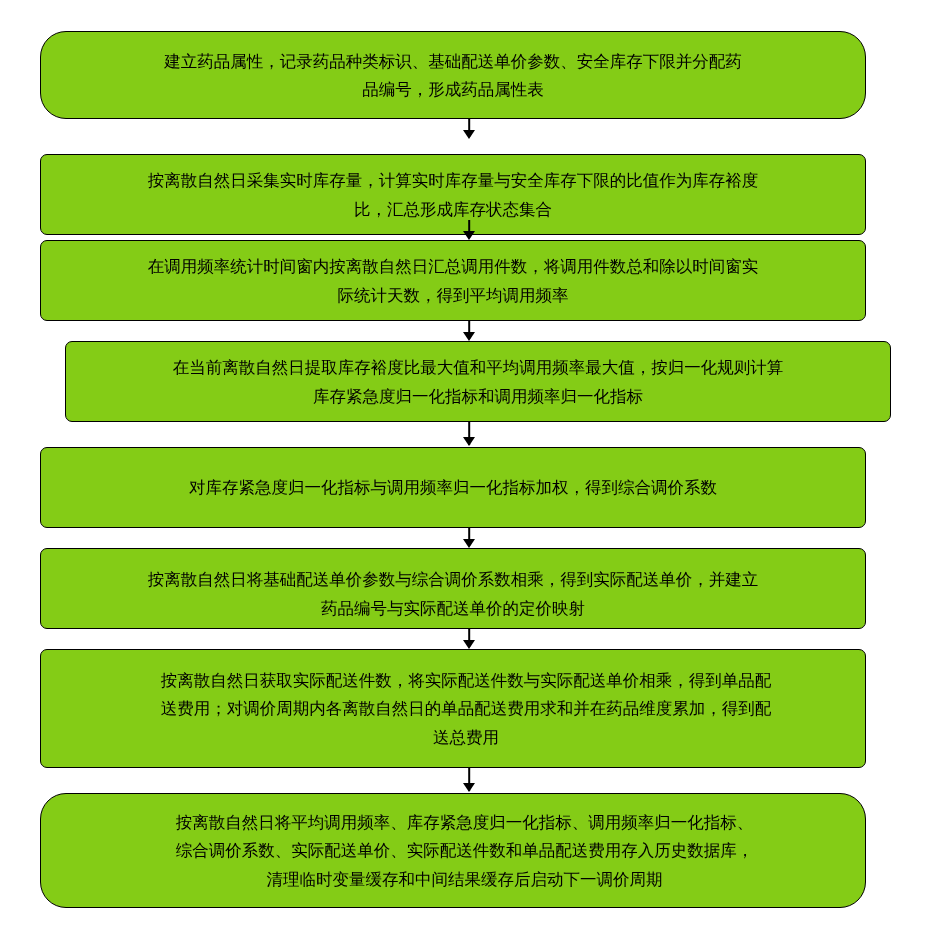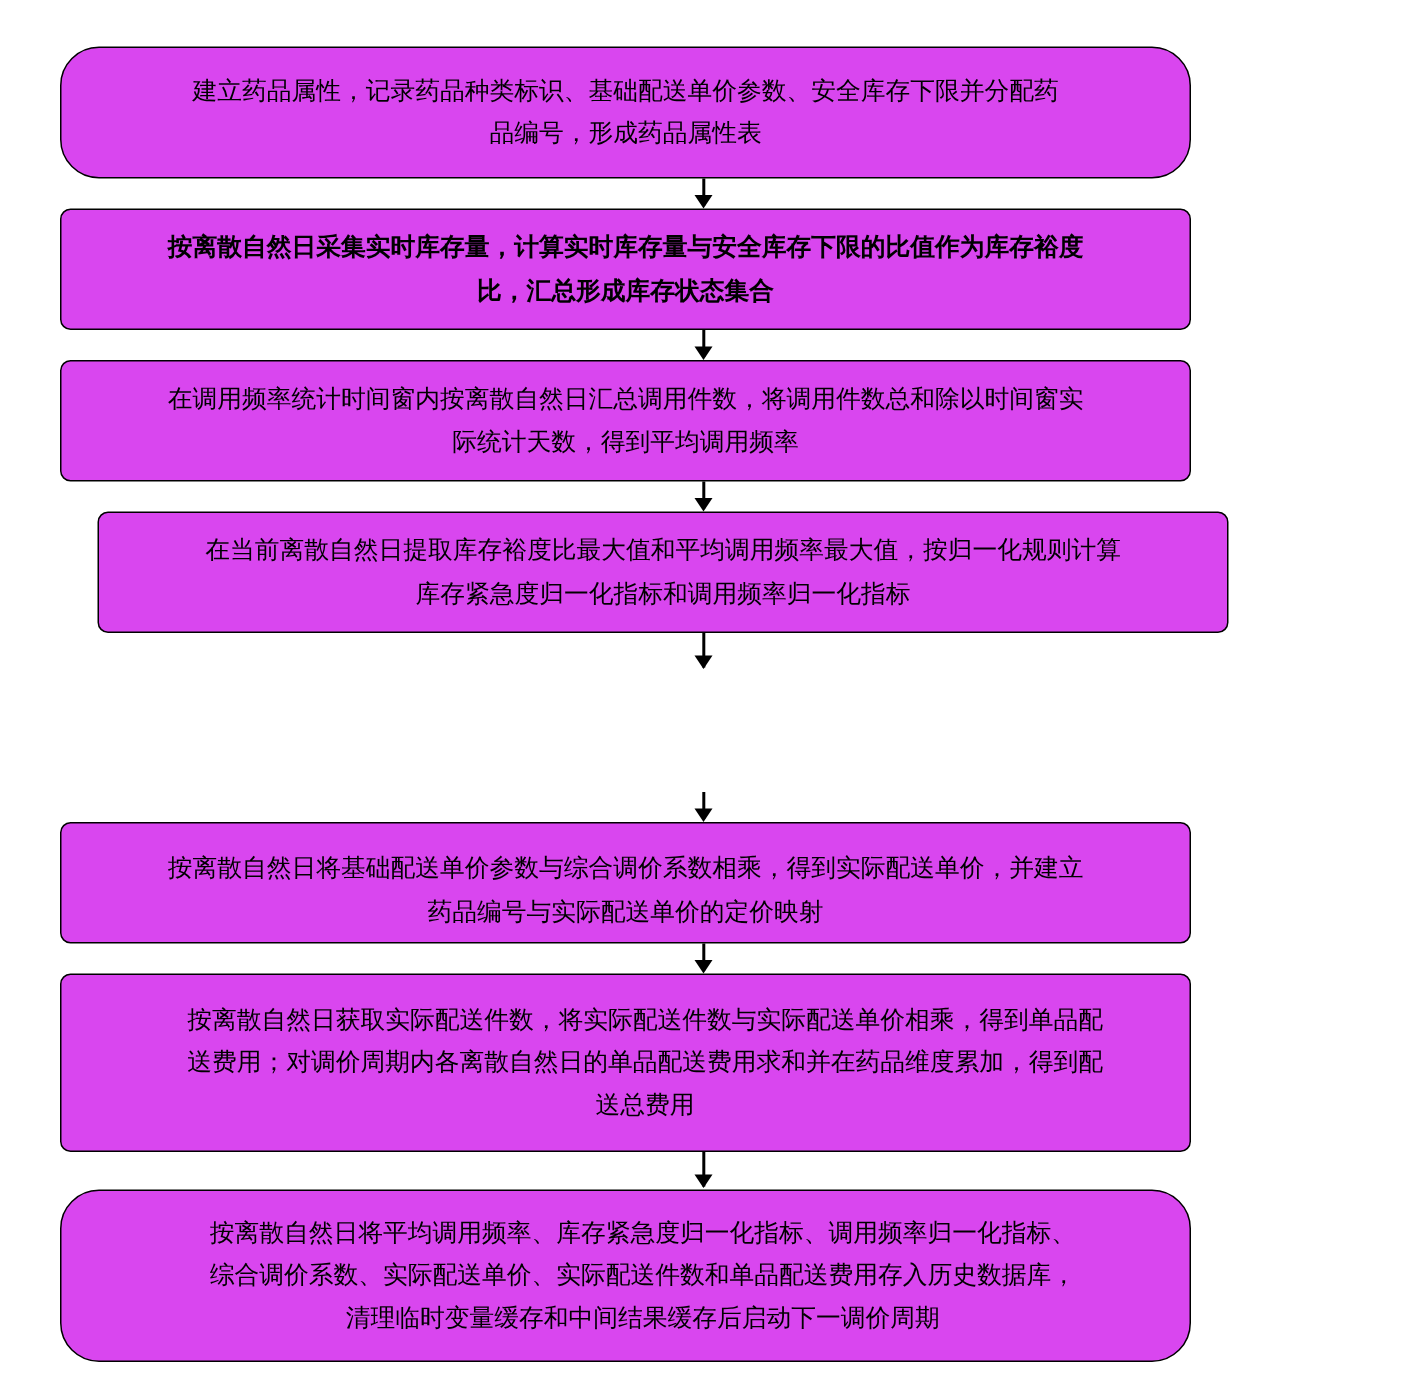--- a/index.html
+++ b/index.html
@@ -22,10 +22,10 @@
   .node {
     position: absolute;
     left: 40px;
-    width: 754px;
+    width: 826px;
     box-sizing: border-box;
     border: 1.5px solid #000000;
-    background: #d946ef;
+    background: #84cc16;
     color: #000000;
     display: flex;
     align-items: center;

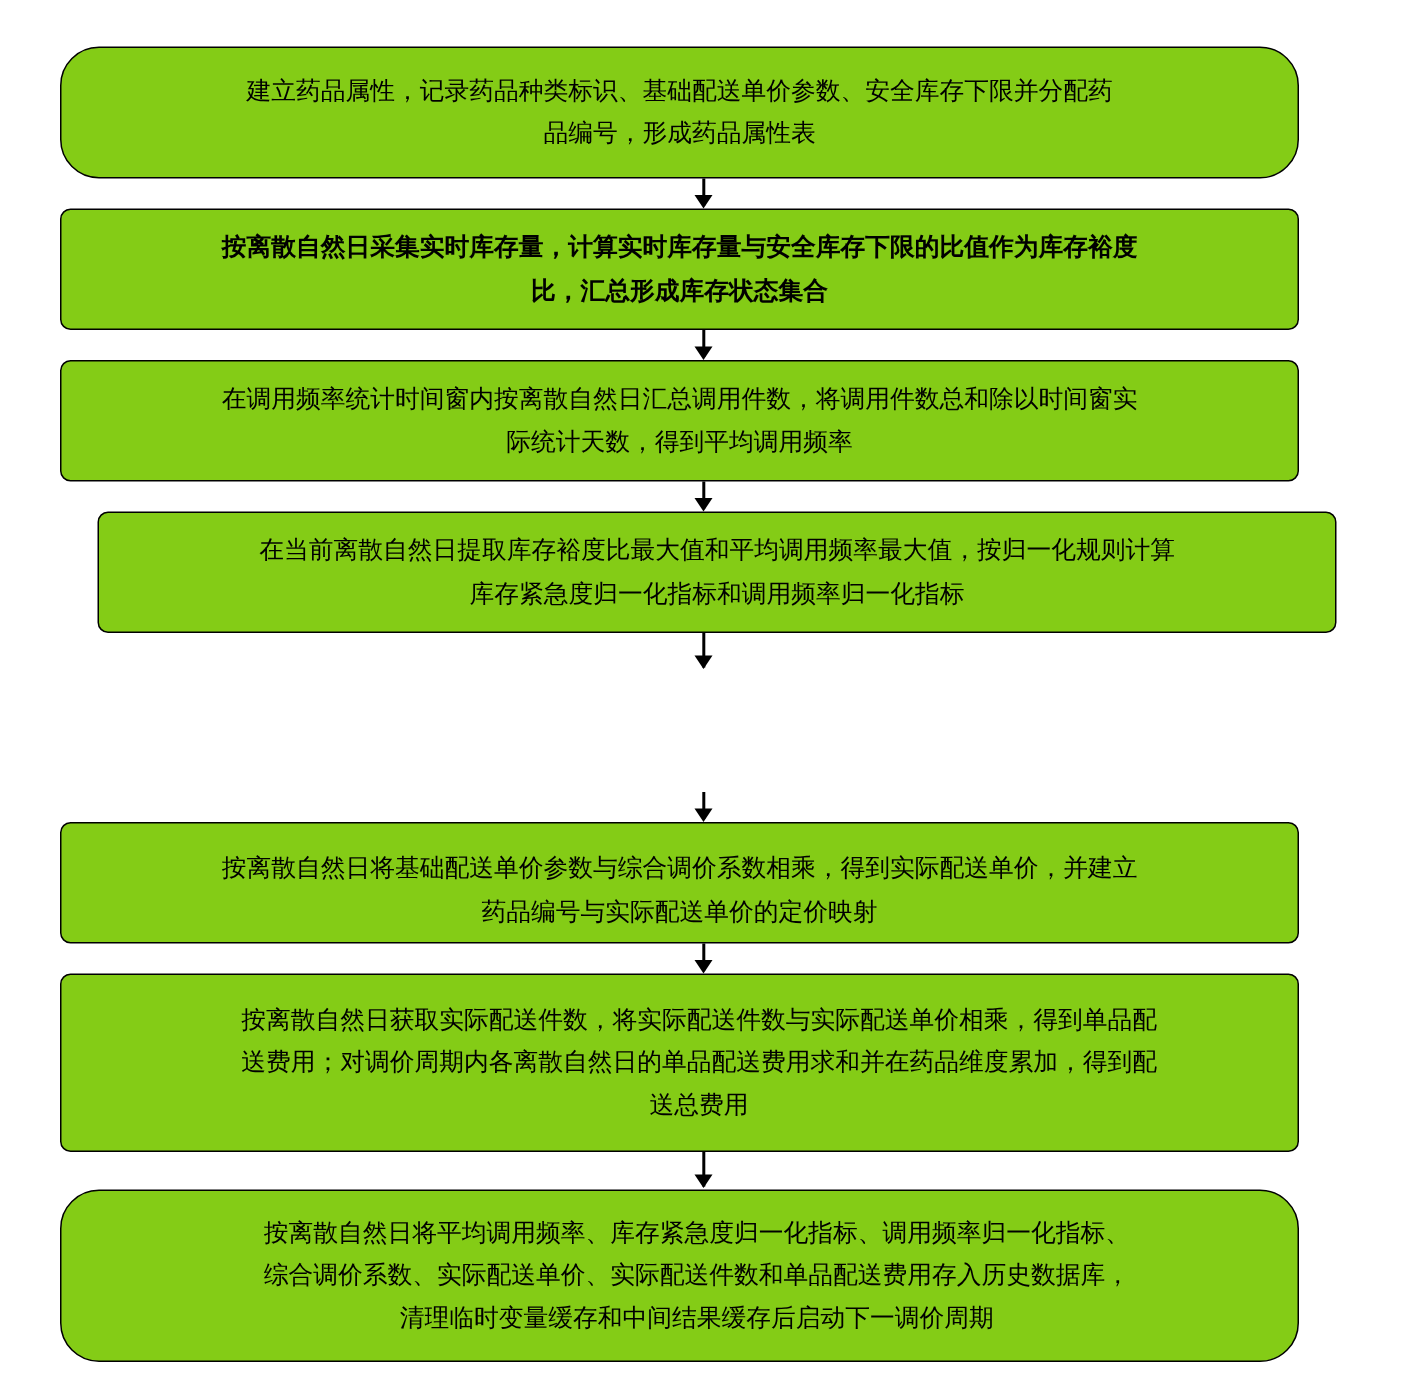--- a/index.html
+++ b/index.html
@@ -76,7 +76,7 @@
   <div class="connector" style="top:119px; height:18px;"></div>
   <div class="arrowhead" style="top:130px;"></div>
 
-  <div class="node rect" style="top:139px; height:81px;font-weight:bold;">
+  <div class="node rect" style="top:154px; height:81px;">
     <span class="node-text">按离散自然日采集实时库存量，计算实时库存量与安全库存下限的比值作为库存裕度
 比，汇总形成库存状态集合</span>
   </div>

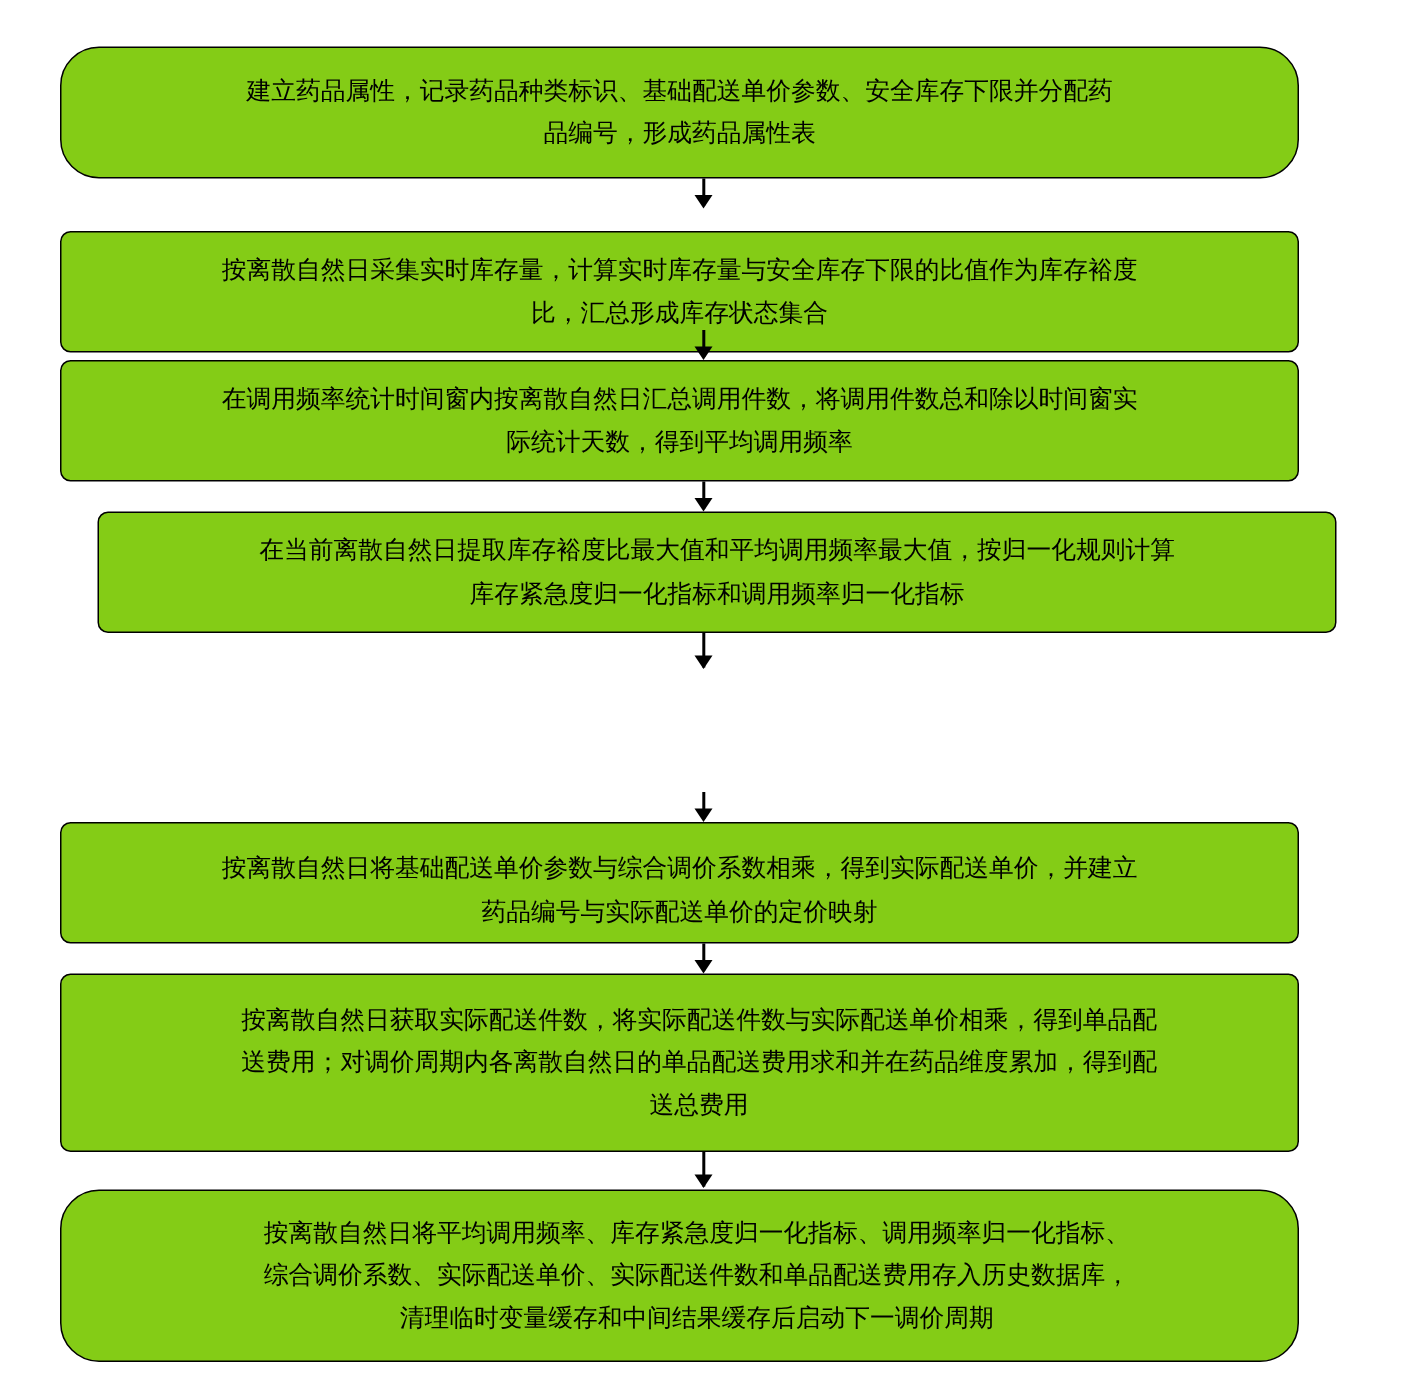--- a/index.html
+++ b/index.html
@@ -97,6 +97,9 @@
   <div class="connector" style="top:422px; height:23px;"></div>
   <div class="arrowhead" style="top:437px;"></div>
 
+  <div class="node rect" style="top:447px; height:81px;">
+    <span class="node-text">对库存紧急度归一化指标与调用频率归一化指标加权，得到综合调价系数</span>
+  </div>
   <div class="connector" style="top:528px; height:18px;"></div>
   <div class="arrowhead" style="top:539px;"></div>
 

